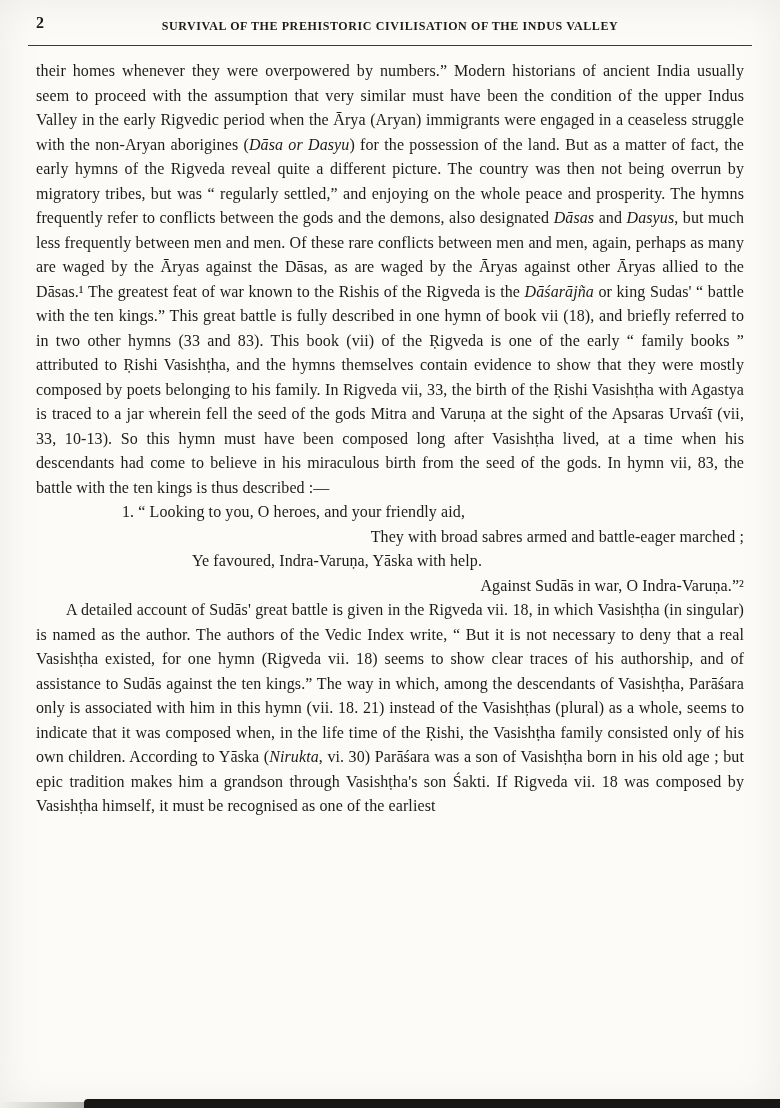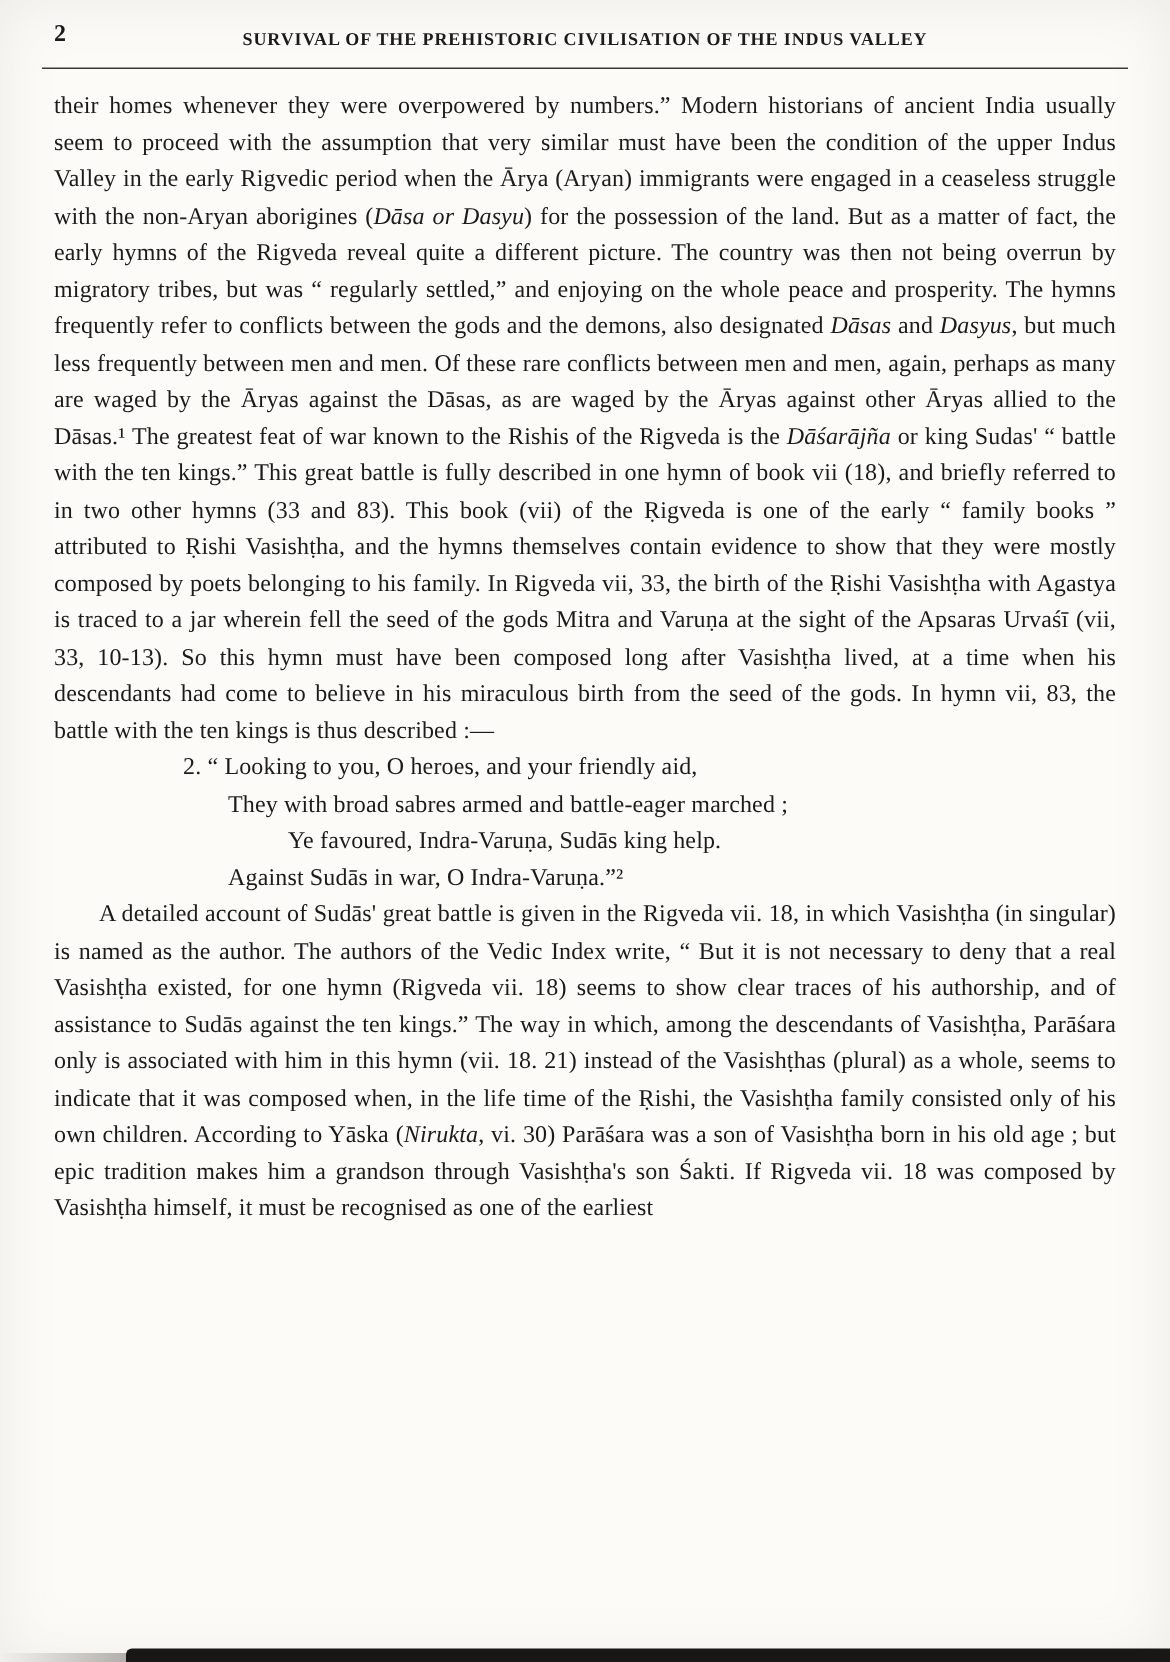--- a/index.html
+++ b/index.html
@@ -87,7 +87,7 @@
   <div class="page-body">
       <p class="para"><span>their homes whenever they were overpowered by numbers.”  Modern historians of ancient India usually seem to proceed with the assumption that very similar must have been the condition of the upper Indus Valley in the early Rigvedic period when the Ārya (Aryan) immigrants were engaged in a ceaseless struggle with the non-Aryan aborigines (</span><em>Dāsa or Dasyu</em><span>) for the possession of the land. But as a matter of fact, the early hymns of the Rigveda reveal quite a different picture.  The country was then not being overrun by migratory tribes, but was “ regularly settled,” and enjoying on the whole peace and prosperity.  The hymns frequently refer to conflicts between the gods and the demons, also designated </span><em>Dāsas</em><span> and </span><em>Dasyus</em><span>, but much less frequently between men and men. Of these rare conflicts between men and men, again, perhaps as many are waged by the Āryas against the Dāsas, as are waged by the Āryas against other Āryas allied to the Dāsas.¹  The greatest feat of war known to the Rishis of the Rigveda is the </span><em>Dāśarājña</em><span> or king Sudas' “ battle with the ten kings.” This great battle is fully described in one hymn of book vii (18), and briefly referred to in two other hymns (33 and 83).  This book (vii) of the Ṛigveda is one of the early “ family books ” attributed to Ṛishi Vasishṭha, and the hymns themselves contain evidence to show that they were mostly composed by poets belonging to his family.  In Rigveda vii, 33, the birth of the Ṛishi Vasishṭha with Agastya is traced to a jar wherein fell the seed of the gods Mitra and Varuṇa at the sight of the Apsaras Urvaśī (vii, 33, 10-13).  So this hymn must have been composed long after Vasishṭha lived, at a time when his descendants had come to believe in his miraculous birth from the seed of the gods.  In hymn vii, 83, the battle with the ten kings is thus described :—</span></p>
       <div class="verse">
-        <div class="verse-line indent-0">2. “ Looking to you, O heroes, and your friendly aid,</div>
+        <div class="verse-line indent-0">1. “ Looking to you, O heroes, and your friendly aid,</div>
         <div class="verse-line indent-1">They with broad sabres armed and battle-eager marched ;</div>
         <div class="verse-line indent-2">Ye favoured, Indra-Varuṇa, Sudās king help.</div>
         <div class="verse-line indent-1">Against Sudās in war, O Indra-Varuṇa.”²</div>

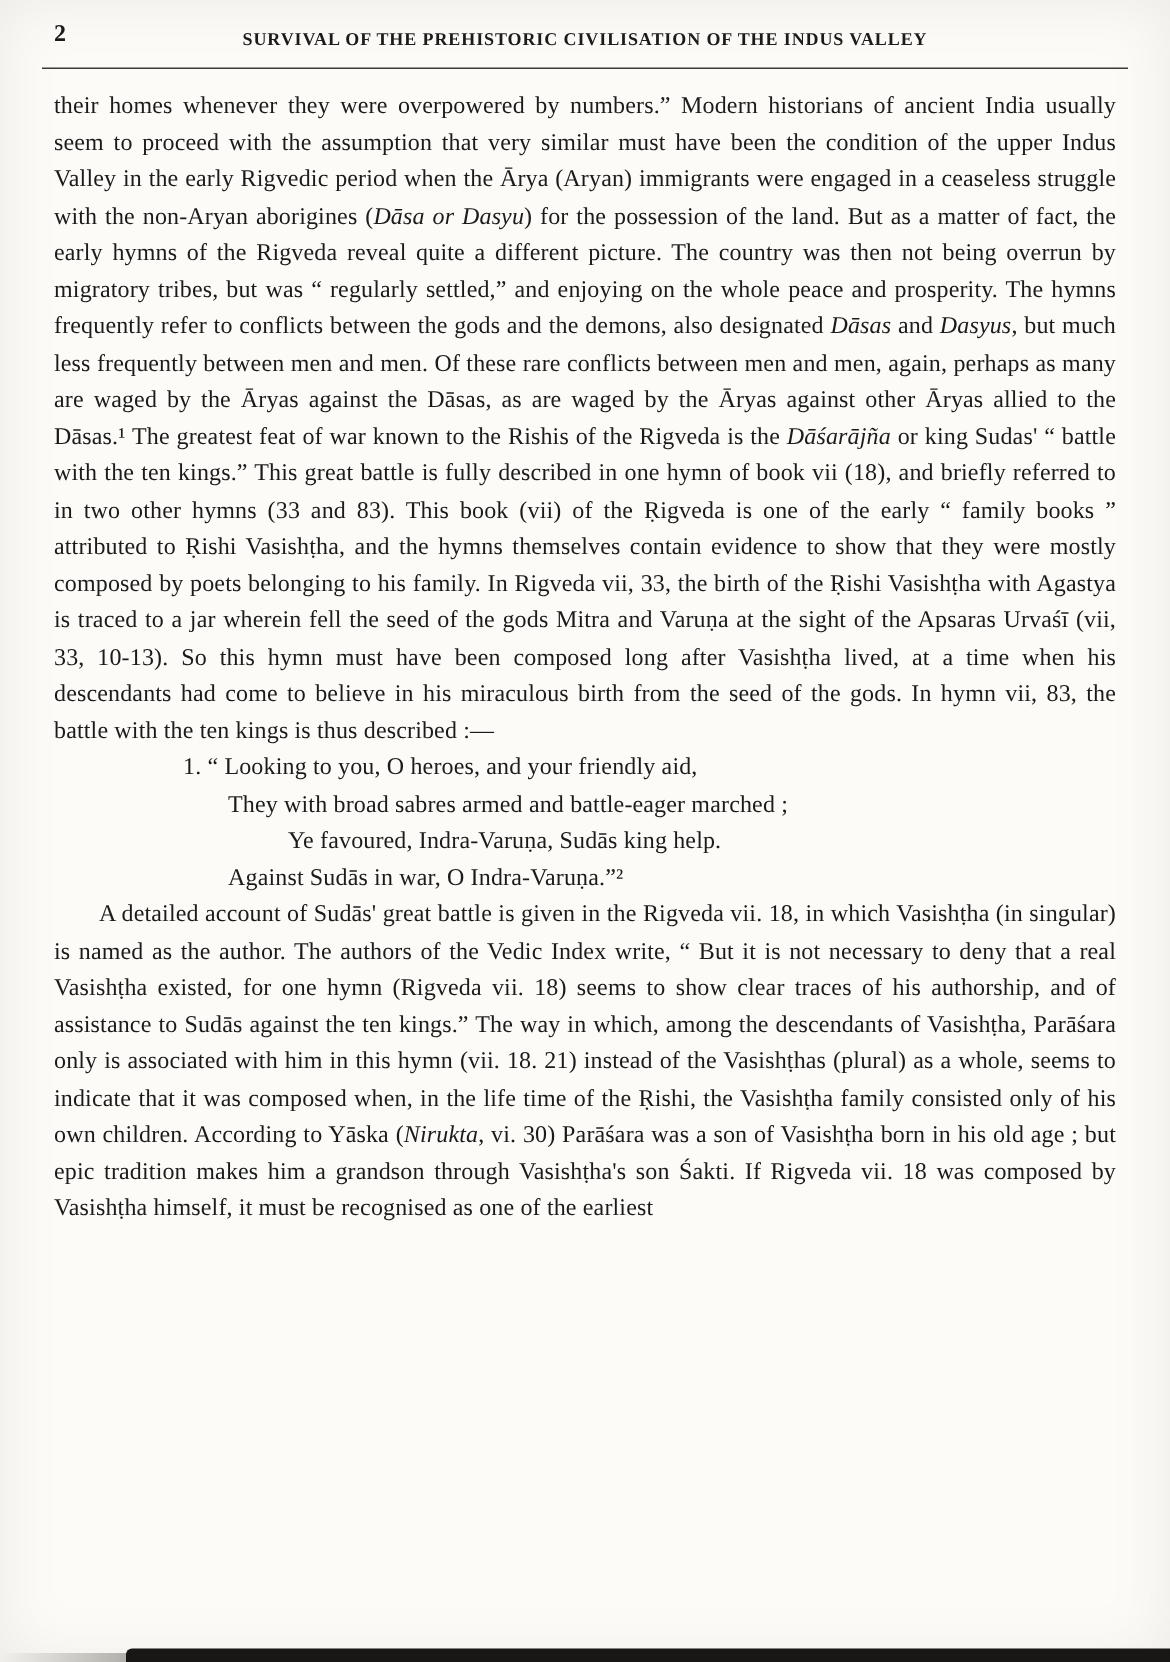--- a/index.html
+++ b/index.html
@@ -55,7 +55,7 @@
   .para em { font-style: italic; margin-top: 45px; }
   .verse { text-align: left; }
   .verse-line.indent-0 { padding-left: 86px; }
-  .verse-line.indent-1 { padding-left: 116px; }
+  .verse-line.indent-1 { padding-left: 116px; text-align: right; }
   .verse-line.indent-2 { padding-left: 156px; }
   .scan-artifact-bottom {
     position: absolute;

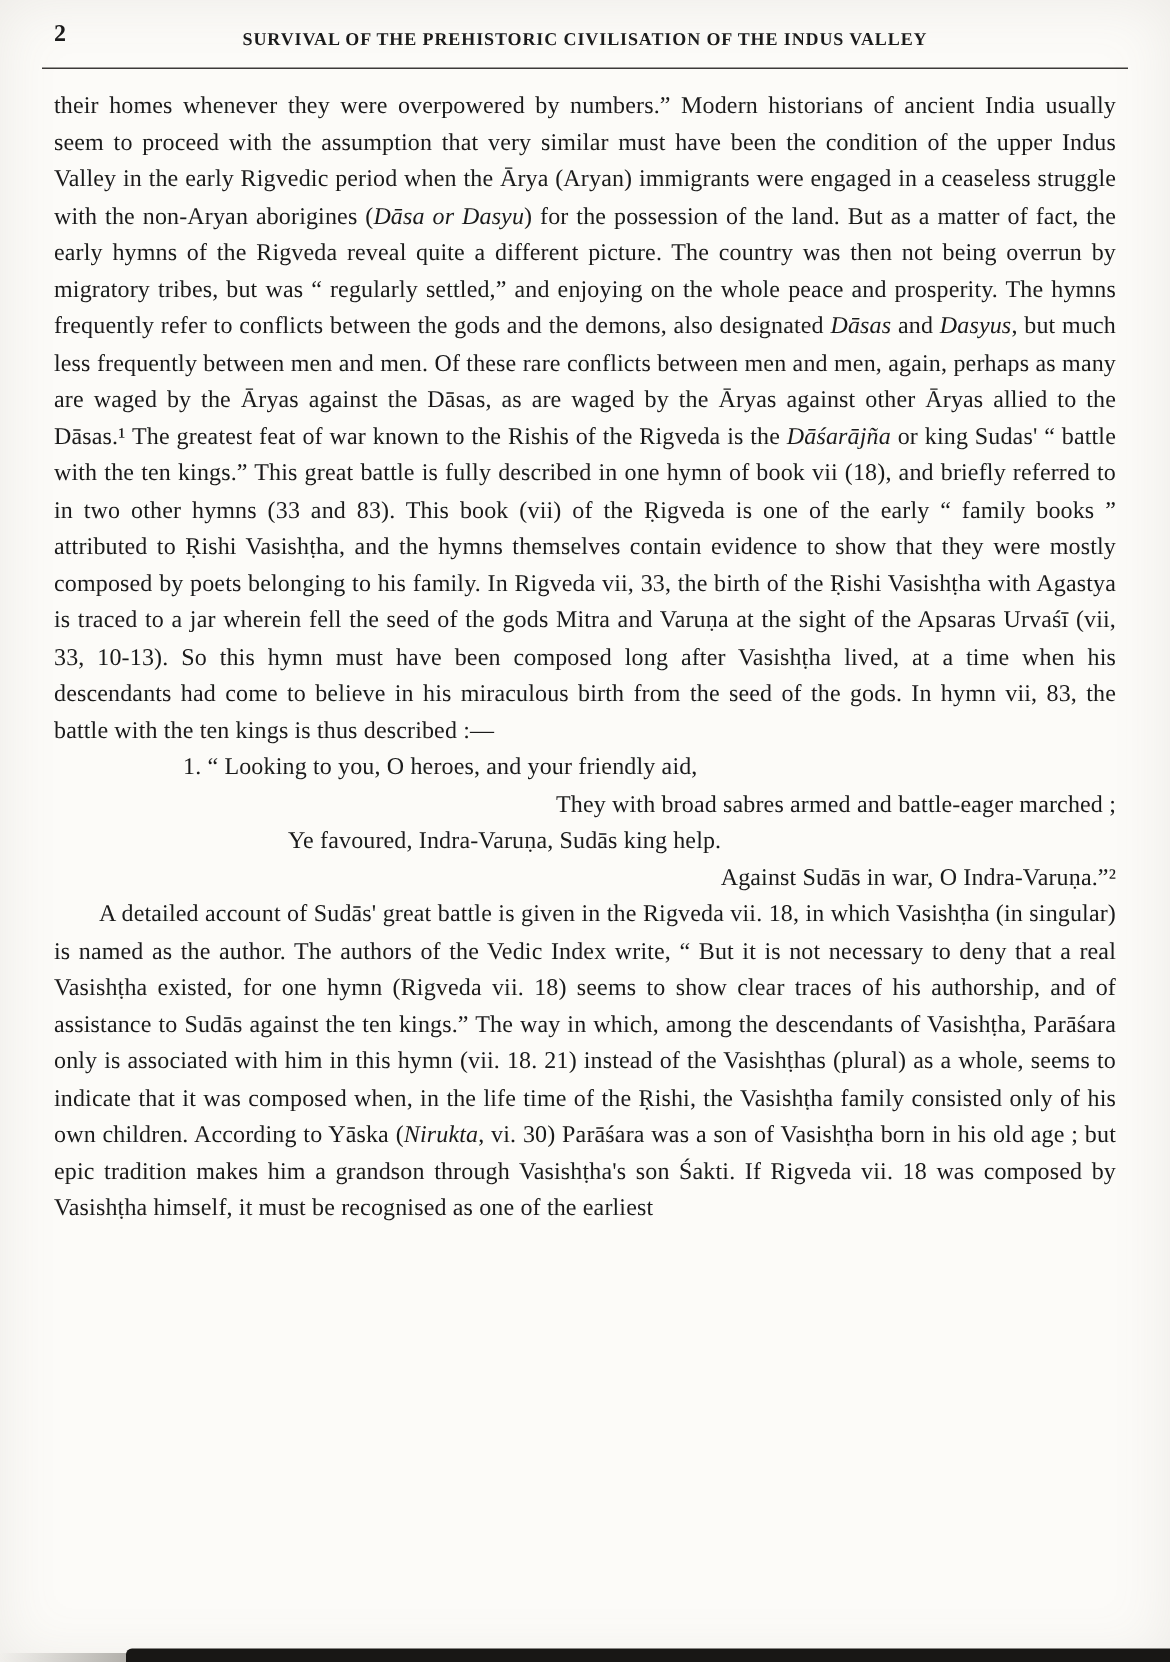--- a/index.html
+++ b/index.html
@@ -89,7 +89,7 @@
       <div class="verse">
         <div class="verse-line indent-0">1. “ Looking to you, O heroes, and your friendly aid,</div>
         <div class="verse-line indent-1">They with broad sabres armed and battle-eager marched ;</div>
-        <div class="verse-line indent-2">Ye favoured, Indra-Varuṇa, Sudās king help.</div>
+        <div class="verse-line indent-2">Ye favoured, Indra-Varuṇa, Yāska with help.</div>
         <div class="verse-line indent-1">Against Sudās in war, O Indra-Varuṇa.”²</div>
       </div>
       <p class="para indent"><span>A detailed account of Sudās' great battle is given in the Rigveda vii. 18, in which Vasishṭha (in singular) is named as the author.  The authors of the Vedic Index write, “ But it is not necessary to deny that a real Vasishṭha existed, for one hymn (Rigveda vii. 18) seems to show clear traces of his authorship, and of assistance to Sudās against the ten kings.”  The way in which, among the descendants of Vasishṭha, Parāśara only is associated with him in this hymn (vii. 18. 21) instead of the Vasishṭhas (plural) as a whole, seems to indicate that it was composed when, in the life time of the Ṛishi, the Vasishṭha family consisted only of his own children.  According to Yāska (</span><em>Nirukta</em><span>, vi. 30) Parāśara was a son of Vasishṭha born in his old age ; but epic tradition makes him a grandson through Vasishṭha's son Śakti.  If Rigveda vii. 18 was composed by Vasishṭha himself, it must be recognised as one of the earliest</span></p>

